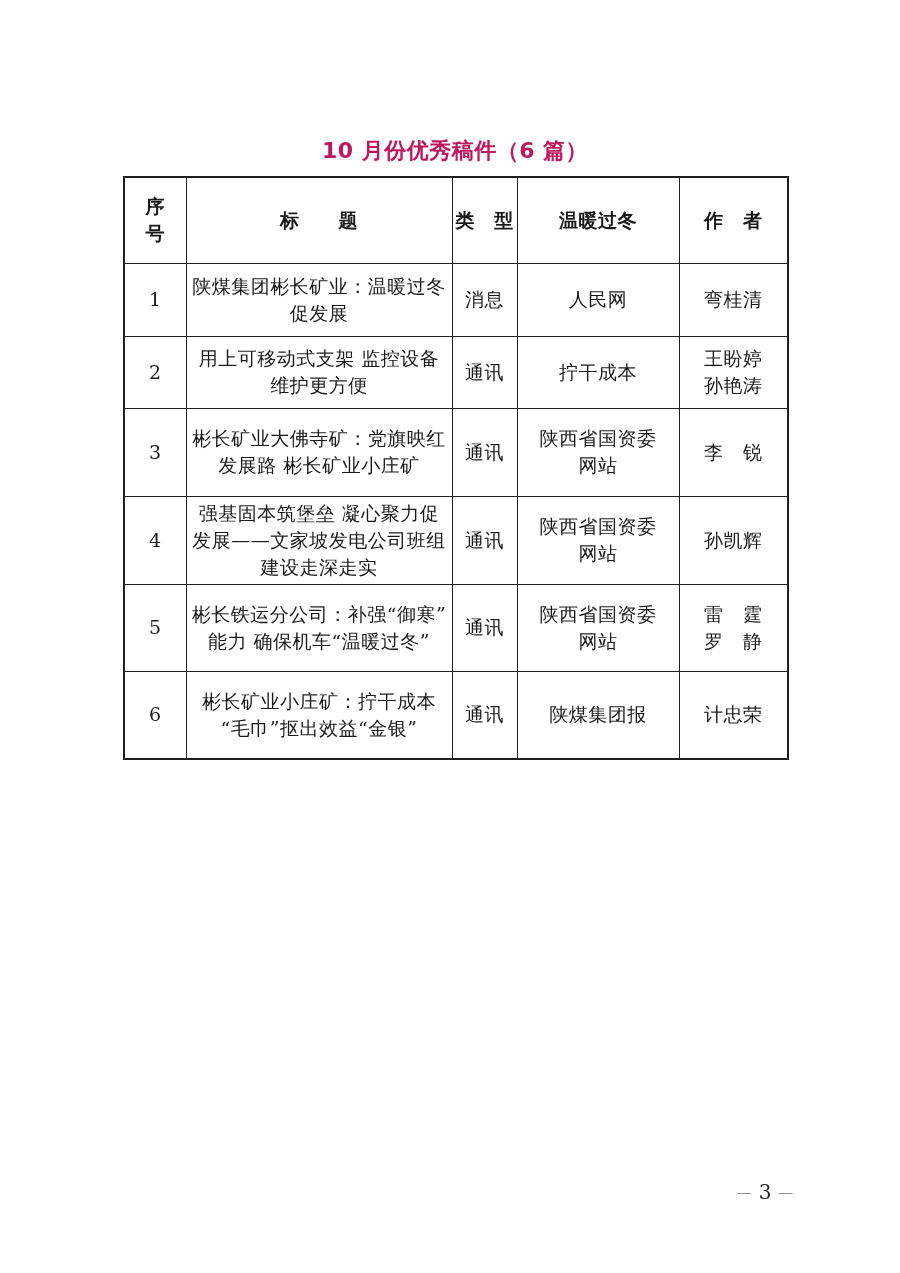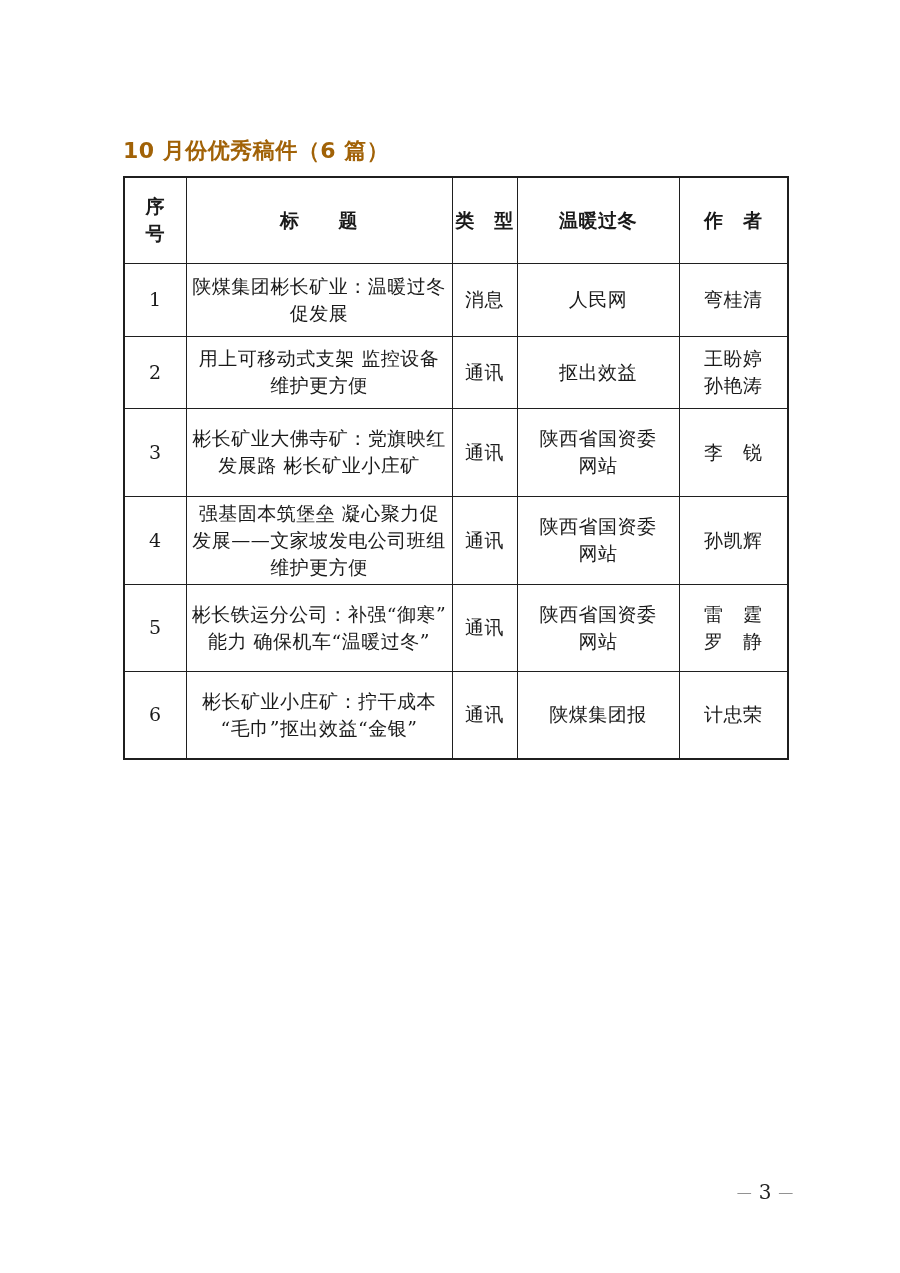--- a/index.html
+++ b/index.html
@@ -21,12 +21,12 @@
     left: 123px;
     top: 136px;
     width: 664px;
-    text-align: left;
+    text-align: center;
     font-family: "DejaVu Sans", "Liberation Sans", sans-serif;
     font-weight: bold;
     font-size: 22px;
     letter-spacing: 0.5px;
-    color: #a16207;
+    color: #be185d;
     white-space: nowrap;
   }
   table.doc-table {

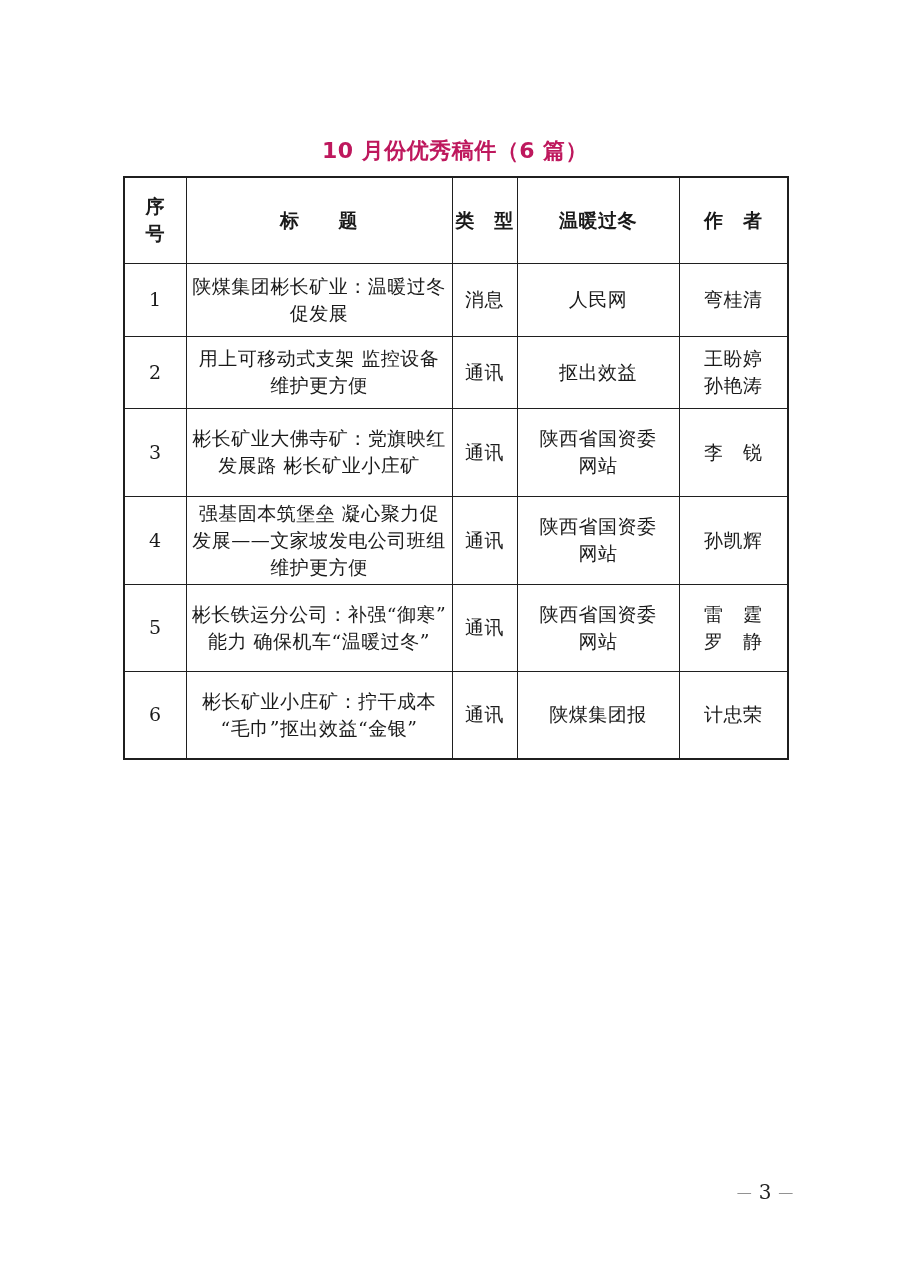--- a/index.html
+++ b/index.html
@@ -120,7 +120,7 @@
           <td>用上可移动式支架 监控设备
 维护更方便</td>
           <td>通讯</td>
-          <td>抠出效益</td>
+          <td>拧干成本</td>
           <td>王盼婷
 孙艳涛</td>
         </tr>

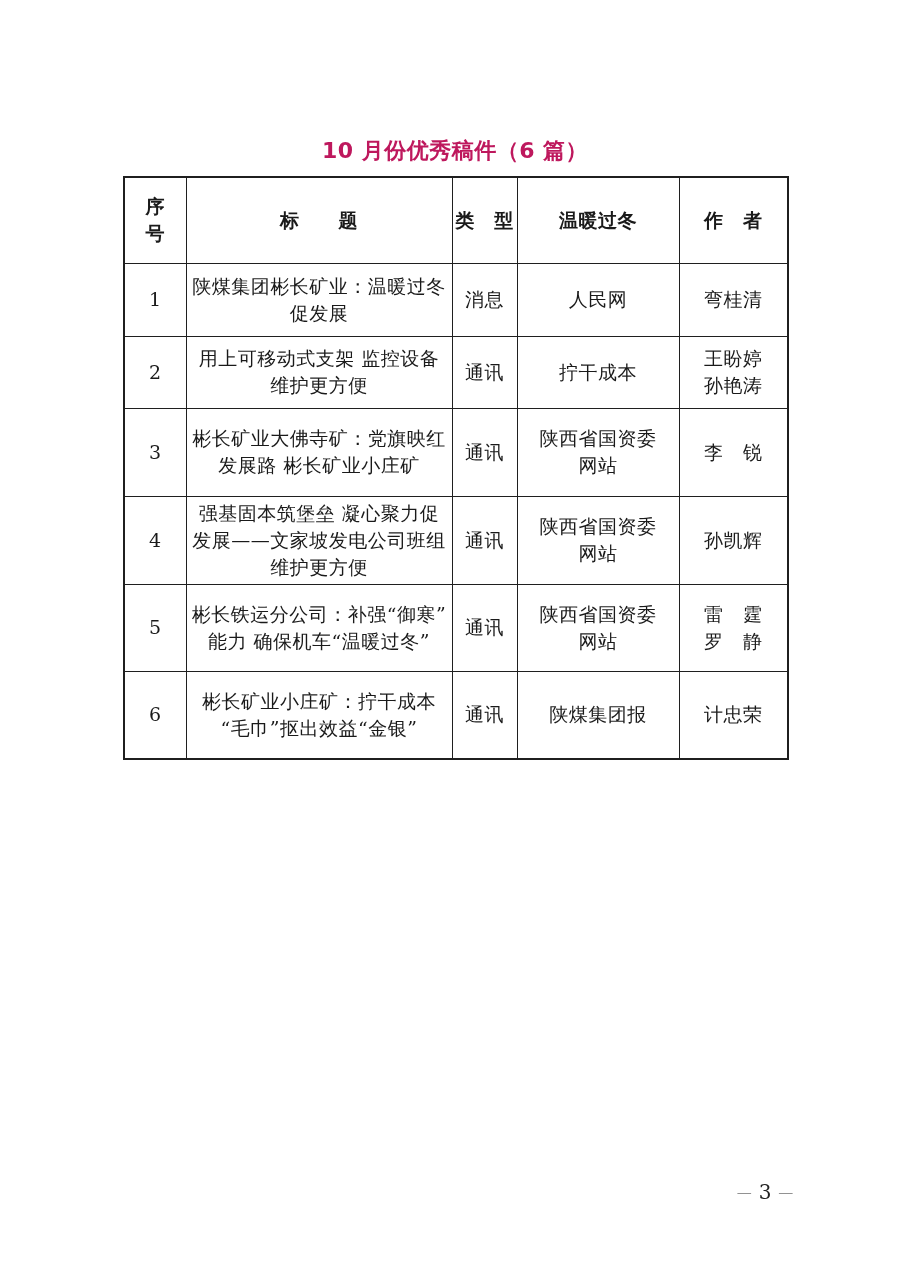--- a/index.html
+++ b/index.html
@@ -137,7 +137,7 @@
           <td>4</td>
           <td>强基固本筑堡垒 凝心聚力促
 发展——文家坡发电公司班组
-维护更方便</td>
+建设走深走实</td>
           <td>通讯</td>
           <td>陕西省国资委
 网站</td>

